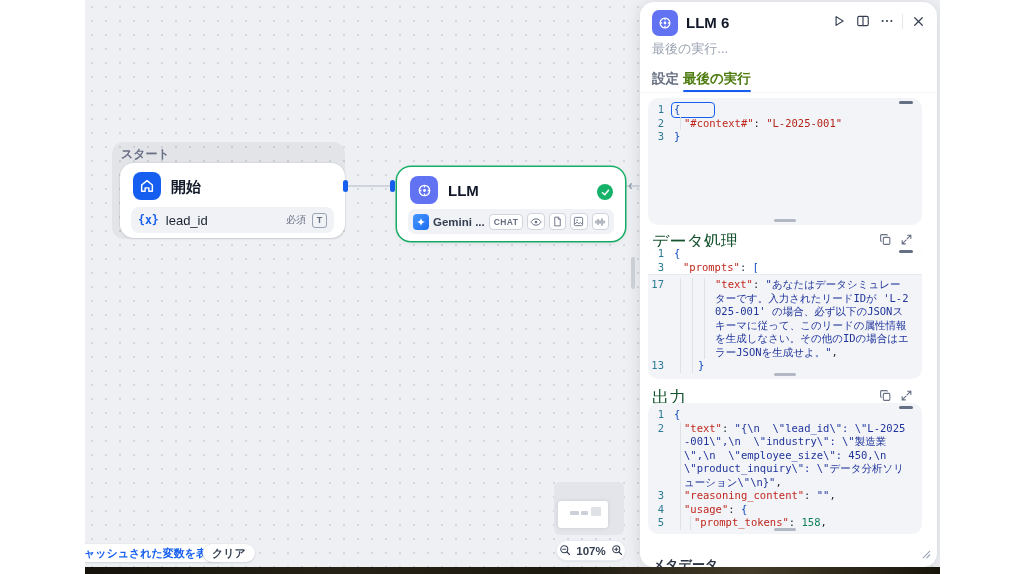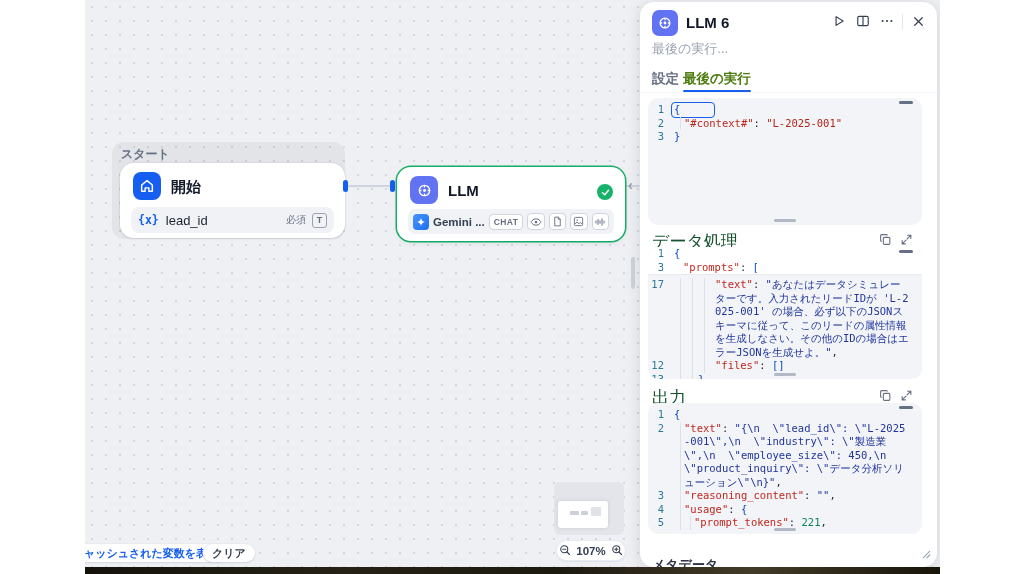--- a/index.html
+++ b/index.html
@@ -297,10 +297,6 @@
           <span class="codecell" style="padding-left: 45px;"><i class="guide" style="left: 10px;"></i><i class="guide" style="left: 22px;"></i><i class="guide" style="left: 34px;"></i><span class="tk-k">"text"</span><span class="tk-t">: </span><span class="tk-s">"あなたはデータシミュレーターです。入力されたリードIDが 'L-2025-001' の場合、必ず以下のJSONスキーマに従って、このリードの属性情報を生成しなさい。その他のIDの場合はエラーJSONを生成せよ。"</span><span class="tk-t">,</span></span>
         </div>
         <div class="cm-row">
-          <span class="ln">12</span>
-          <span class="codecell" style="padding-left: 45px;"><i class="guide" style="left: 10px;"></i><i class="guide" style="left: 22px;"></i><i class="guide" style="left: 34px;"></i><span class="tk-k">"files"</span><span class="tk-t">: </span><span class="tk-p">[]</span></span>
-        </div>
-        <div class="cm-row">
           <span class="ln">13</span>
           <span class="codecell" style="padding-left: 28px;"><i class="guide" style="left: 10px;"></i><i class="guide" style="left: 22px;"></i><span class="tk-p">}</span></span>
         </div>

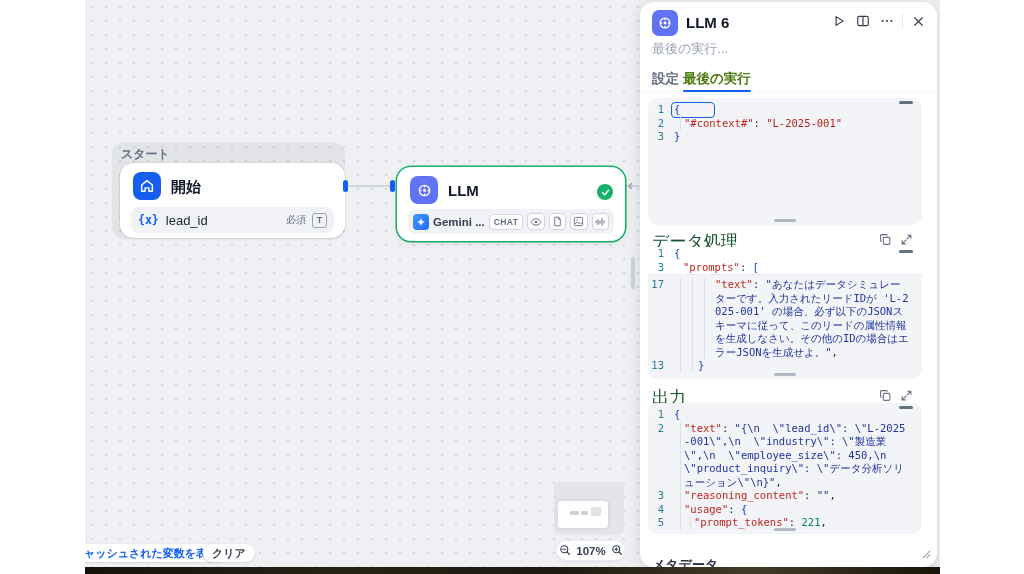--- a/index.html
+++ b/index.html
@@ -335,7 +335,7 @@
         </div>
         <div class="cm-row">
           <span class="ln">5</span>
-          <span class="codecell" style="padding-left: 24px;"><i class="guide" style="left: 10px;"></i><i class="guide" style="left: 20px;"></i><span class="tk-k">"prompt_tokens"</span><span class="tk-t">: </span><span class="tk-n">221</span><span class="tk-t">,</span></span>
+          <span class="codecell" style="padding-left: 24px;"><i class="guide" style="left: 10px;"></i><i class="guide" style="left: 20px;"></i><span class="tk-k">"prompt_tokens"</span><span class="tk-t">: </span><span class="tk-n">158</span><span class="tk-t">,</span></span>
         </div>
       </div>
 

